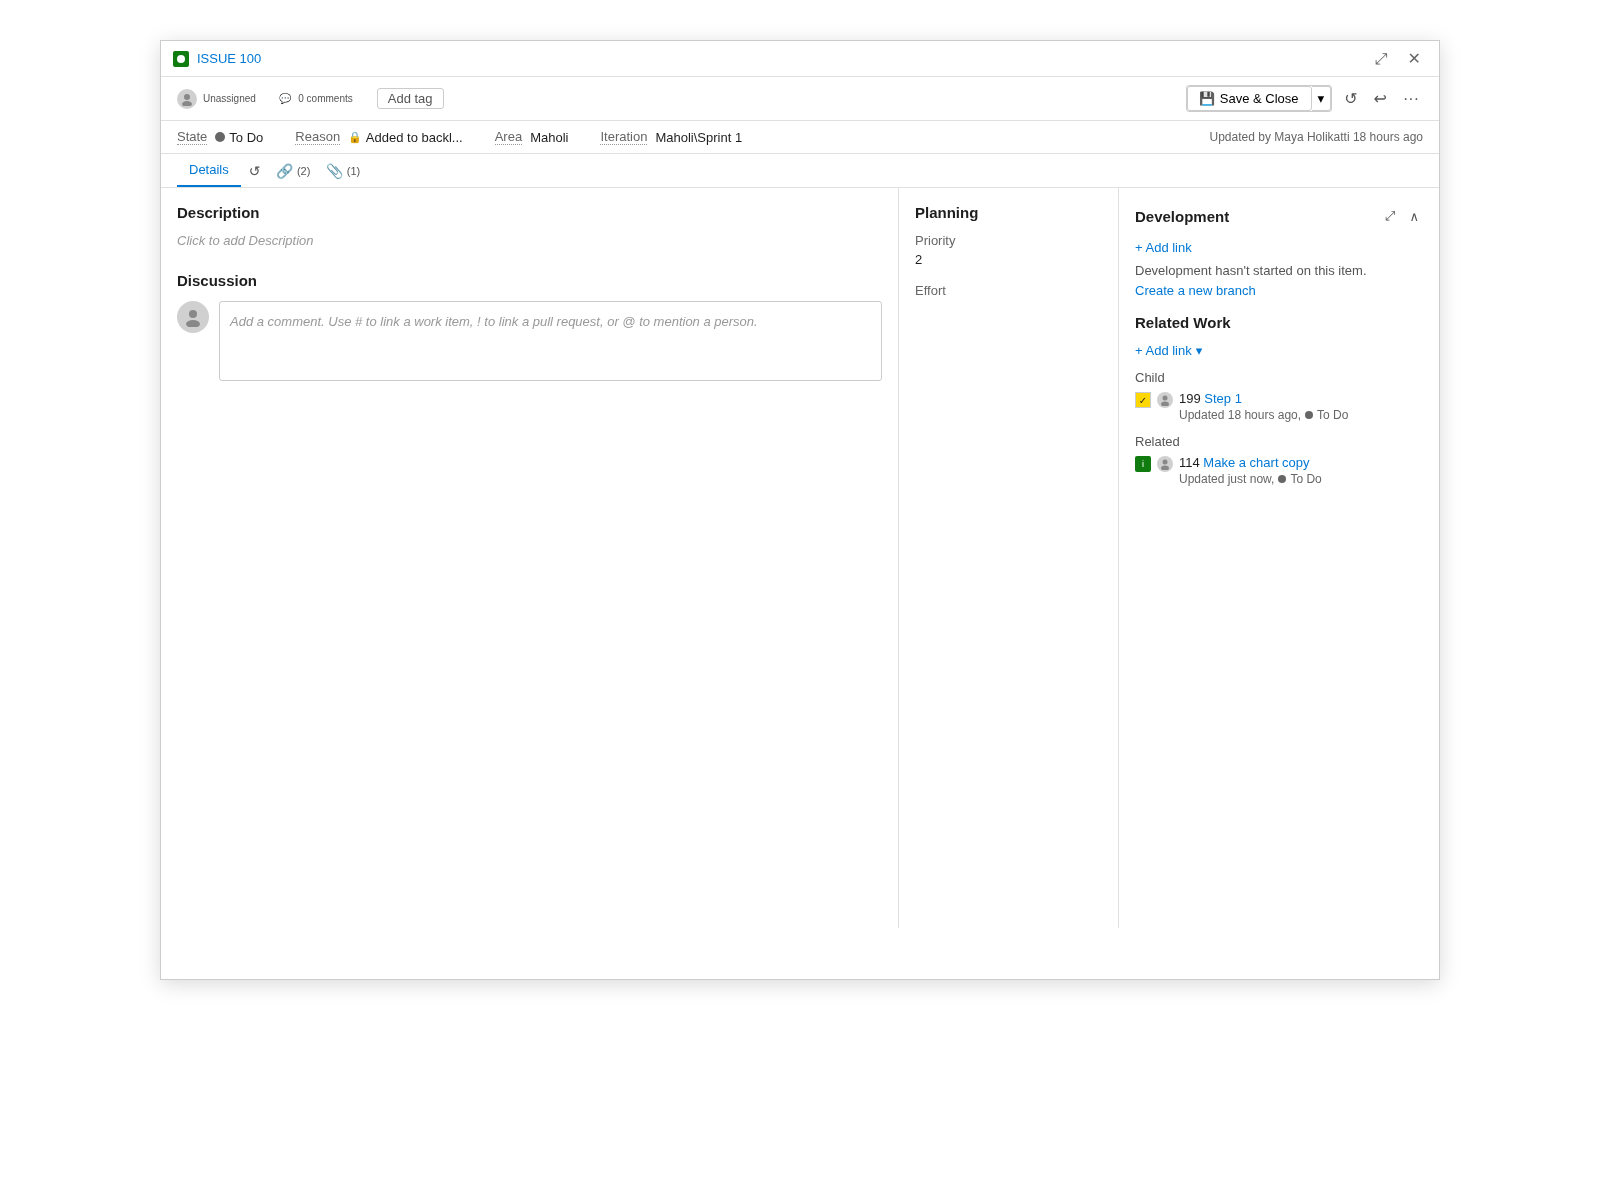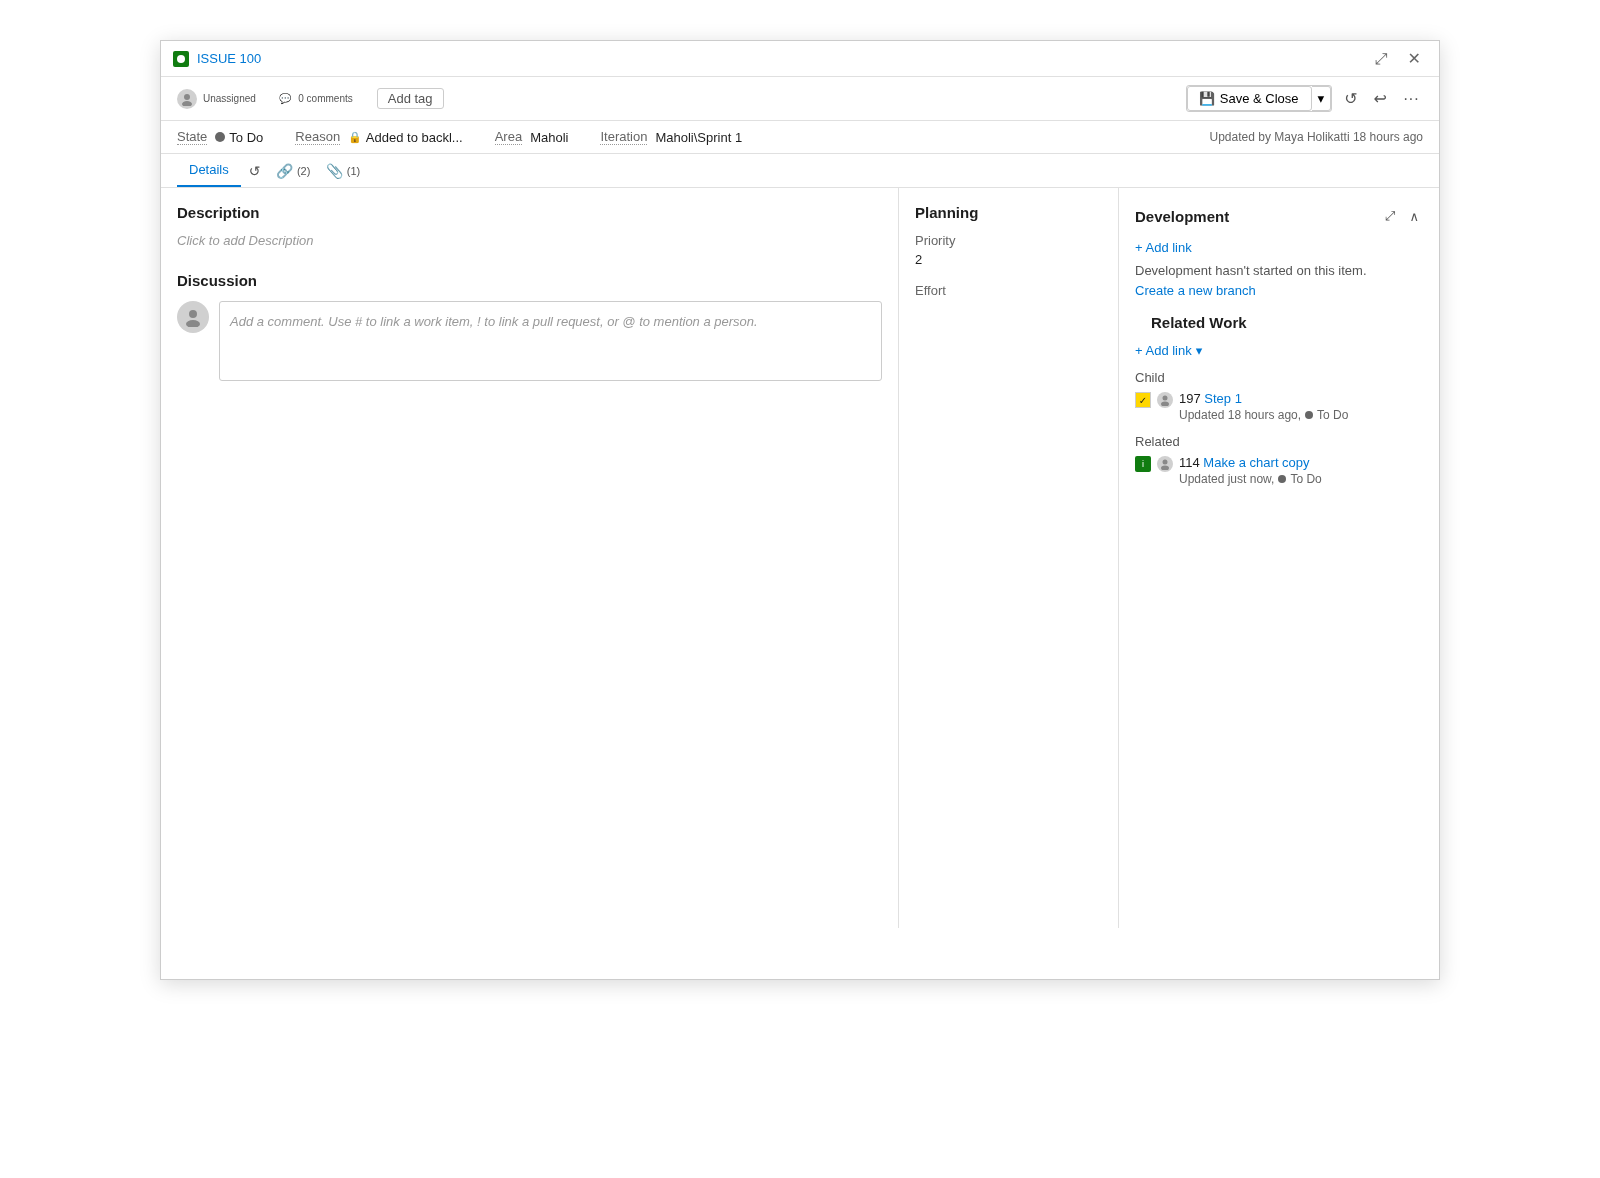--- a/index.html
+++ b/index.html
@@ -77,7 +77,7 @@
     .dev-info { font-size: 13px; color: #555; margin-bottom: 4px; }
     .create-branch-link { color: #0078d4; text-decoration: none; font-size: 13px; cursor: pointer; }
 
-    .related-work-header { display: flex; align-items: center; justify-content: space-between; margin: 16px 0 12px 16px; }
+    .related-work-header { display: flex; align-items: center; justify-content: space-between; margin: 16px 0 12px 0; }
     .related-work-title { font-size: 15px; font-weight: 600; }
 
     .add-link-dropdown { background: none; border: none; cursor: pointer; color: #0078d4; font-size: 13px; display: flex; align-items: center; gap: 4px; margin-bottom: 12px; }

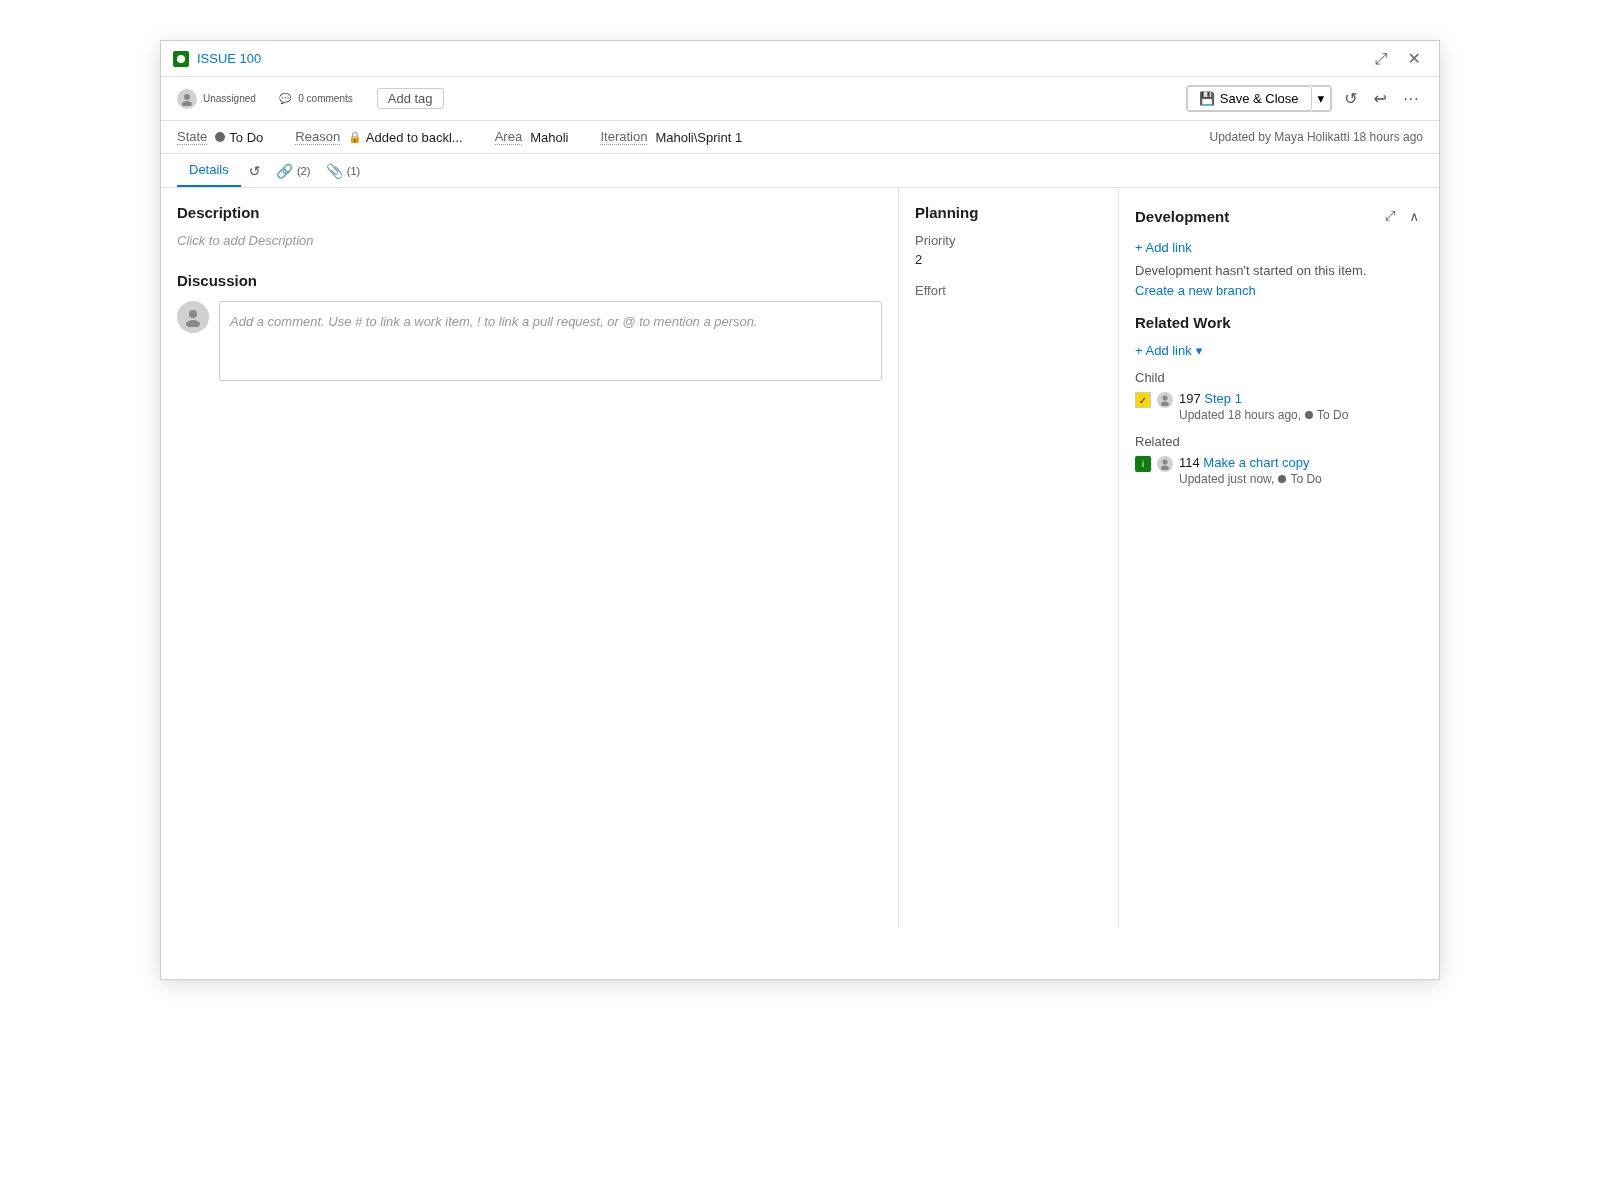--- a/index.html
+++ b/index.html
@@ -249,7 +249,7 @@
         </div>
         <div class="wi-details">
           <div class="wi-title">
-            <span>197</span>
+            <span>199</span>
             <a class="wi-link" href="#">Step 1</a>
           </div>
           <div class="wi-meta">

